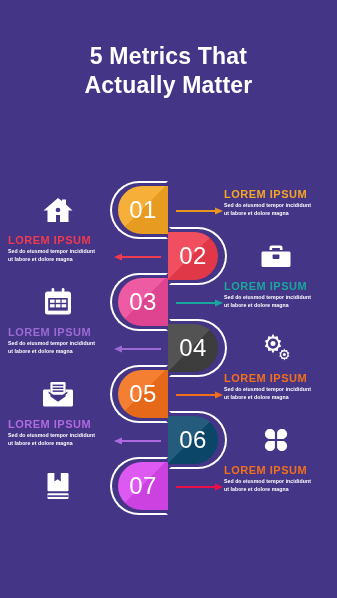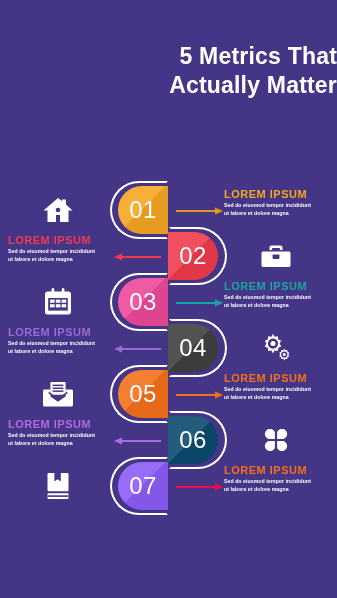--- a/index.html
+++ b/index.html
@@ -14,7 +14,7 @@
   
   .title-wrap{
     position:absolute; left:0; top:42px; width:337px;
-    text-align:right;
+    text-align:center;
   }
   .title-line{
     color:#ffffff;

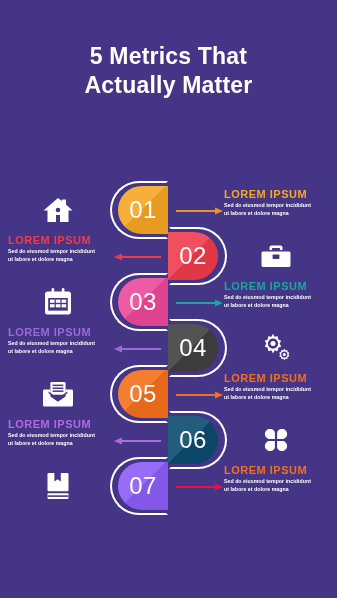--- a/index.html
+++ b/index.html
@@ -296,7 +296,7 @@
     </div>
     <div class="row left-block" style="top: 276px;">
       <div class="arc"></div>
-      <div class="block" style="background: #8b5cf6;">
+      <div class="block" style="background: #d946ef;">
         <span class="block-num">07</span>
       </div>
       <div class="icon-slot">

